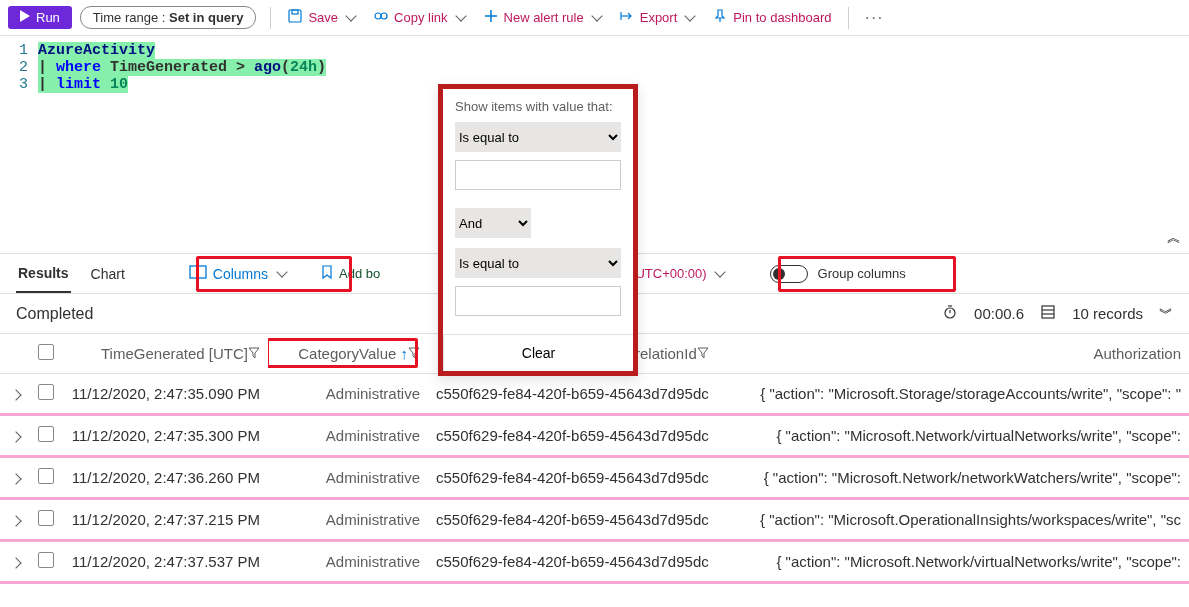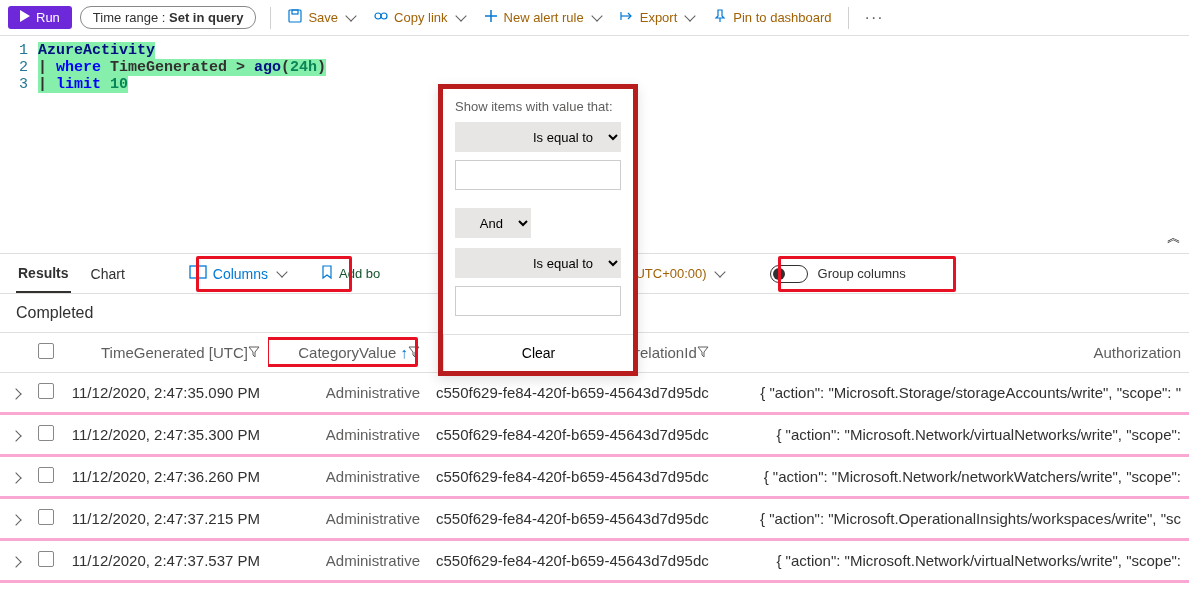--- a/index.html
+++ b/index.html
@@ -9,7 +9,7 @@
   .play-icon svg { fill: #fff; }
   .timerange { border: 1px solid #8a8886; border-radius: 11px; padding: 3px 12px; margin: 0 6px; font-size: 13px; }
   .timerange b { font-weight: 600; }
-  .tbitem { display: flex; align-items: center; gap: 5px; padding: 4px 8px; font-size: 13px; color: #a16207; cursor: pointer; }
+  .tbitem { display: flex; align-items: center; gap: 5px; padding: 4px 8px; font-size: 13px; color: #be185d; cursor: pointer; }
   .tbitem .ico svg { stroke: #0078d4; fill: none; }
   .divider { width: 1px; height: 22px; background: #d2d0ce; margin: 0 6px; }
   .chev-down { display: inline-block; width: 8px; height: 8px; border-right: 1px solid #605e5c; border-bottom: 1px solid #605e5c; transform: rotate(45deg); margin-bottom: 3px; margin-left: 4px; }

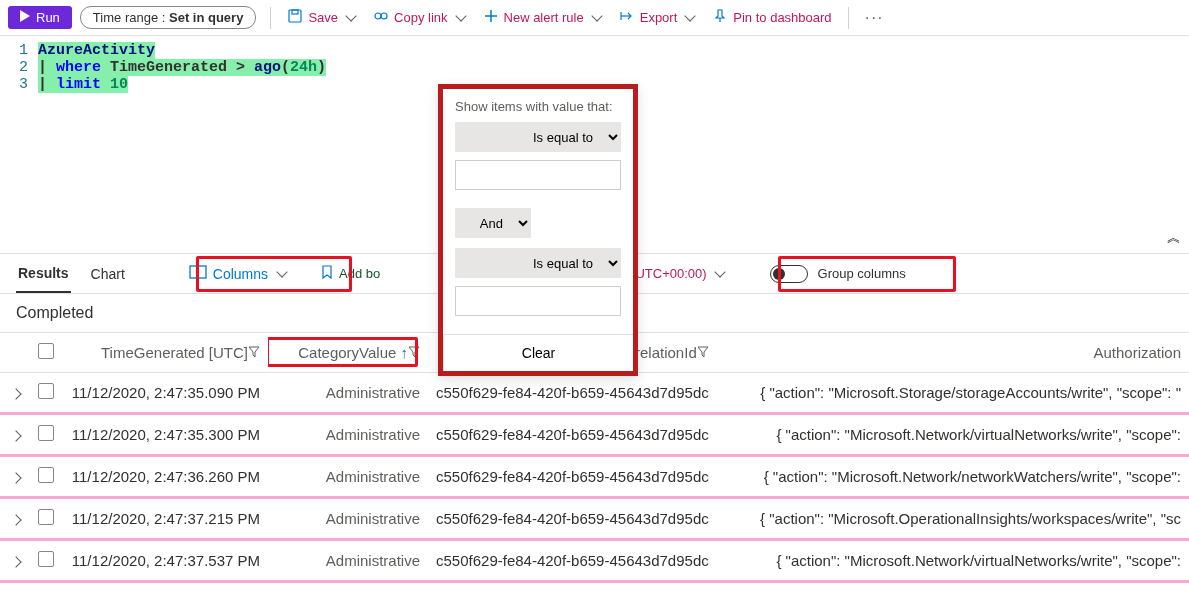--- a/index.html
+++ b/index.html
@@ -67,7 +67,7 @@
   .filter-popover { position: absolute; left: 438px; top: 84px; width: 200px; background: #fff; border: 5px solid #b91c1c; box-shadow: 0 4px 12px rgba(0,0,0,0.12); z-index: 10; }
   .filter-popover .body { padding: 10px 12px; }
   .filter-popover .title { font-size: 13px; color: #605e5c; margin-bottom: 8px; }
-  .filter-popover select, .filter-popover input { width: 100%; height: 30px; font-size: 13px; border: 1px solid #cfcdcb; padding: 0 12px; font-family: inherit; text-align: right; }
+  .filter-popover select, .filter-popover input { width: 100%; height: 30px; font-size: 13px; border: 1px solid #cfcdcb; padding: 0 0; font-family: inherit; }
   .filter-popover select { background: #e8e6e4; border: none; }
   .filter-popover .op-and { width: 76px; margin: 10px 0; }
   .filter-popover input { margin: 8px 0; background: #fff; }

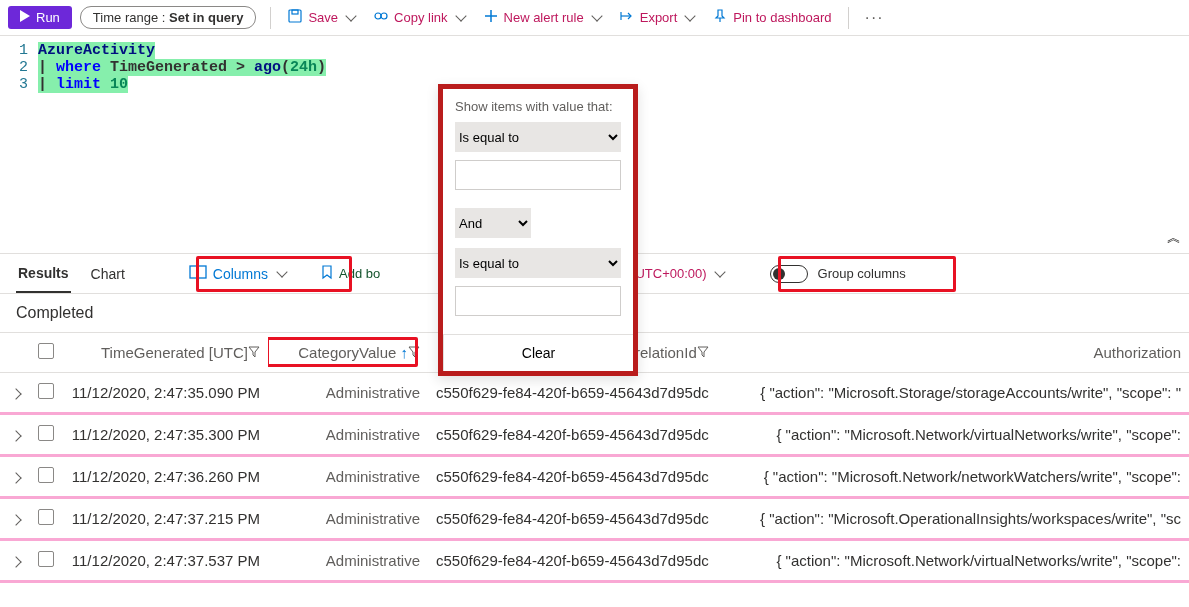--- a/index.html
+++ b/index.html
@@ -200,6 +200,21 @@
 
 <div class="statusbar">
   <div class="status">Completed</div>
+  <div class="right">
+    <span class="ic"><svg width="16" height="16">
+          <circle cx="8" cy="9" r="5" stroke-width="1.2"></circle>
+          <line x1="8" y1="9" x2="8" y2="6" stroke-width="1.2"></line>
+          <line x1="6" y1="2" x2="10" y2="2" stroke-width="1.2"></line>
+        </svg></span>
+    <span>00:00.6</span>
+    <span class="ic"><svg width="16" height="16">
+          <rect x="2" y="2" width="12" height="12" stroke-width="1.2"></rect>
+          <line x1="2" y1="6" x2="14" y2="6" stroke-width="1.2"></line>
+          <line x1="2" y1="10" x2="14" y2="10" stroke-width="1.2"></line>
+        </svg></span>
+    <span>10 records</span>
+    <span class="dblchev">︾</span>
+  </div>
 </div>
 
 <table>

